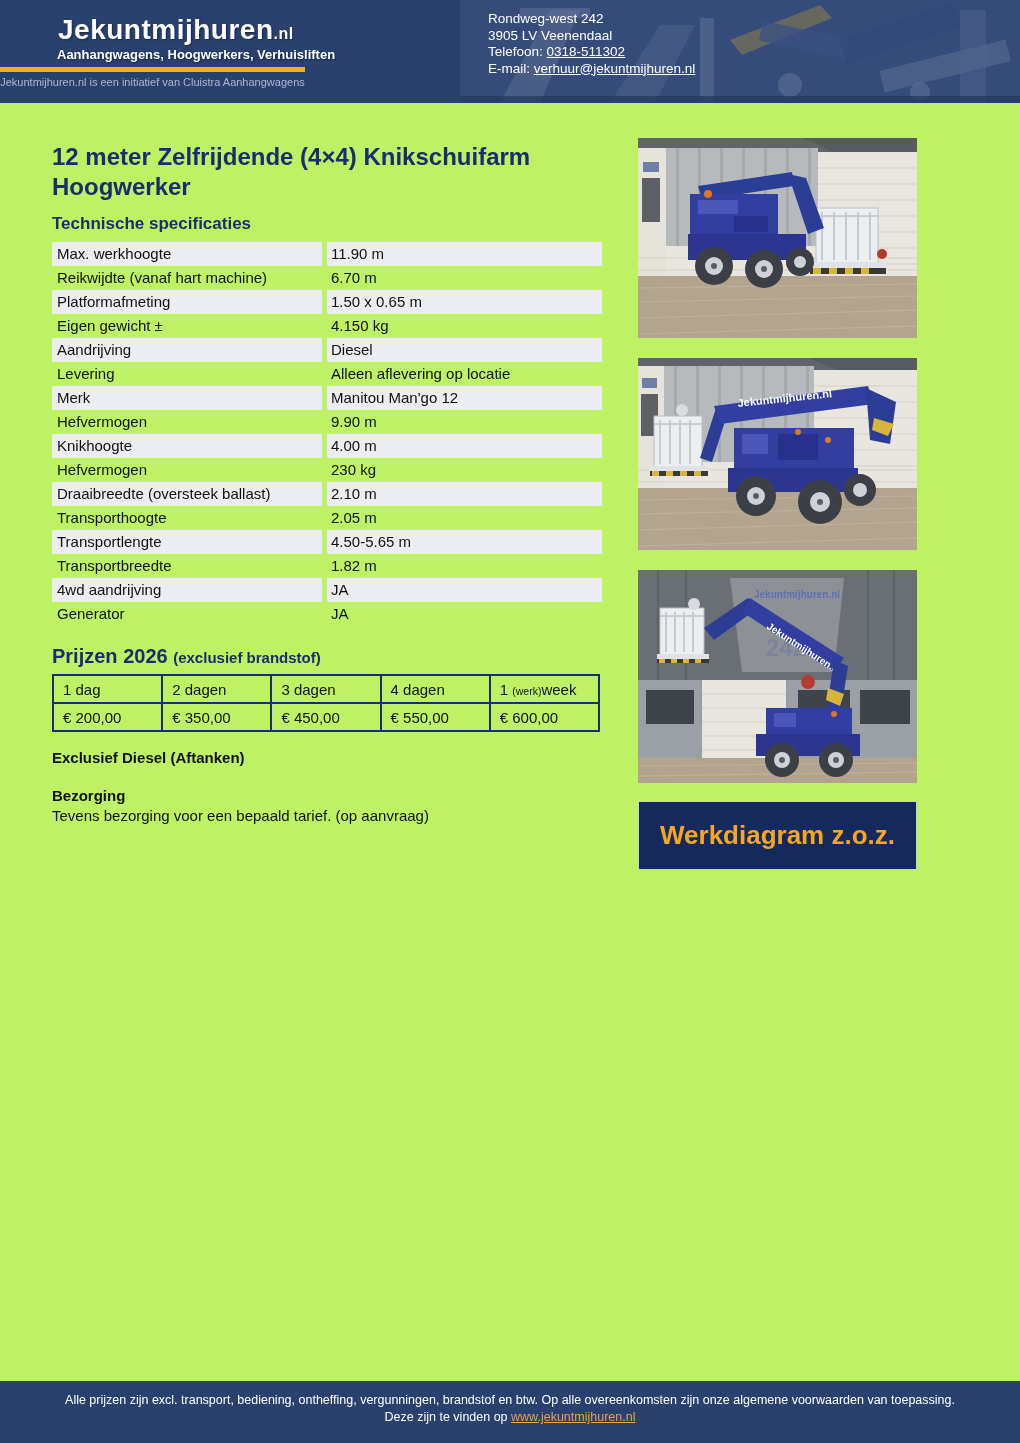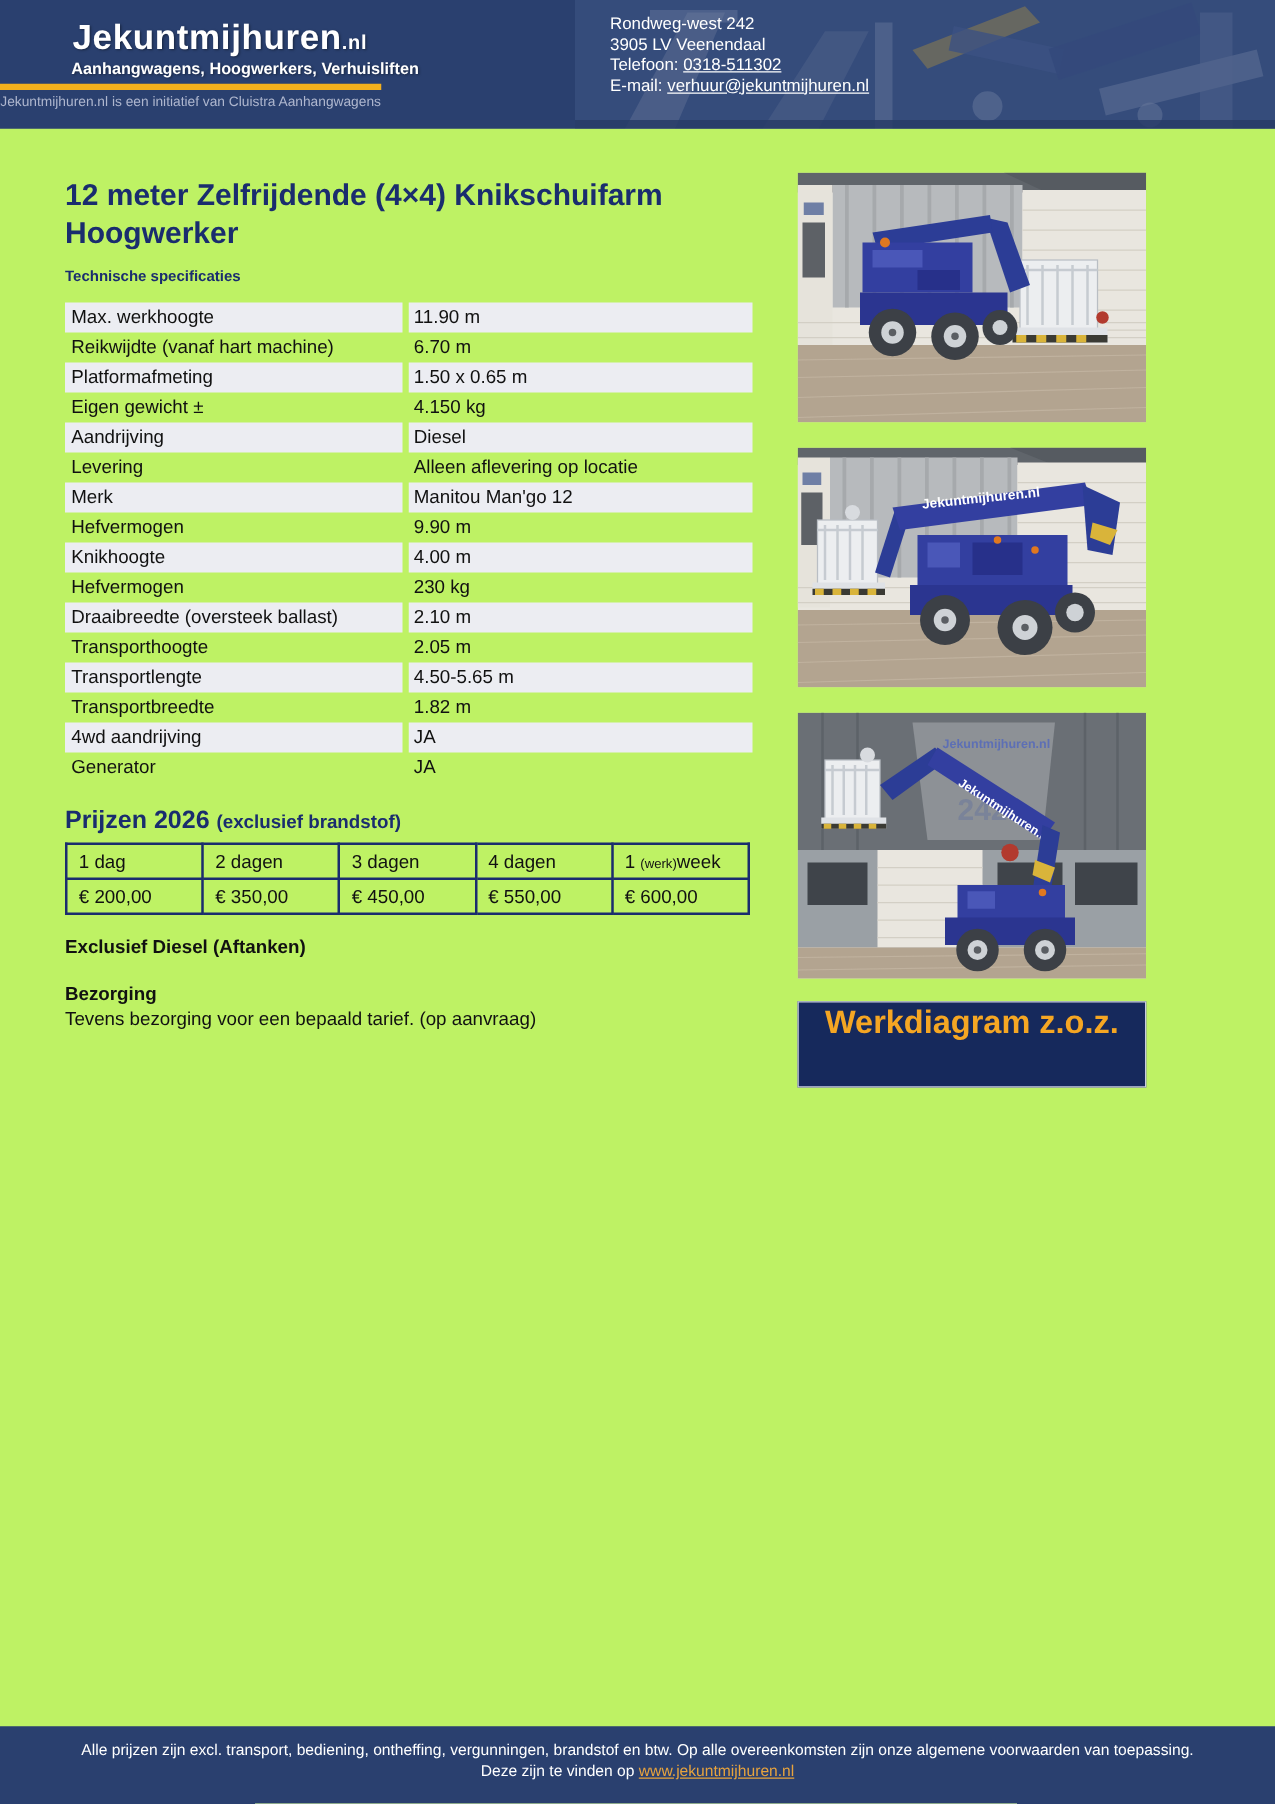--- a/index.html
+++ b/index.html
@@ -21,7 +21,7 @@
 
   
   .title { position: absolute; top: 142px; left: 52px; width: 570px; color: #1a2d6e; font-weight: bold; font-size: 24px; line-height: 30px; }
-  .section-heading { position: absolute; top: 214px; left: 52px; color: #1a2d6e; font-weight: bold; font-size: 12px; }
+  .section-heading { position: absolute; top: 214px; left: 52px; color: #1a2d6e; font-weight: bold; font-size: 17px; }
 
   .specs { position: absolute; top: 242px; left: 52px; width: 550px; }
   .spec-row { display: flex; height: 24px; line-height: 24px; font-size: 15px; color: #111111; }

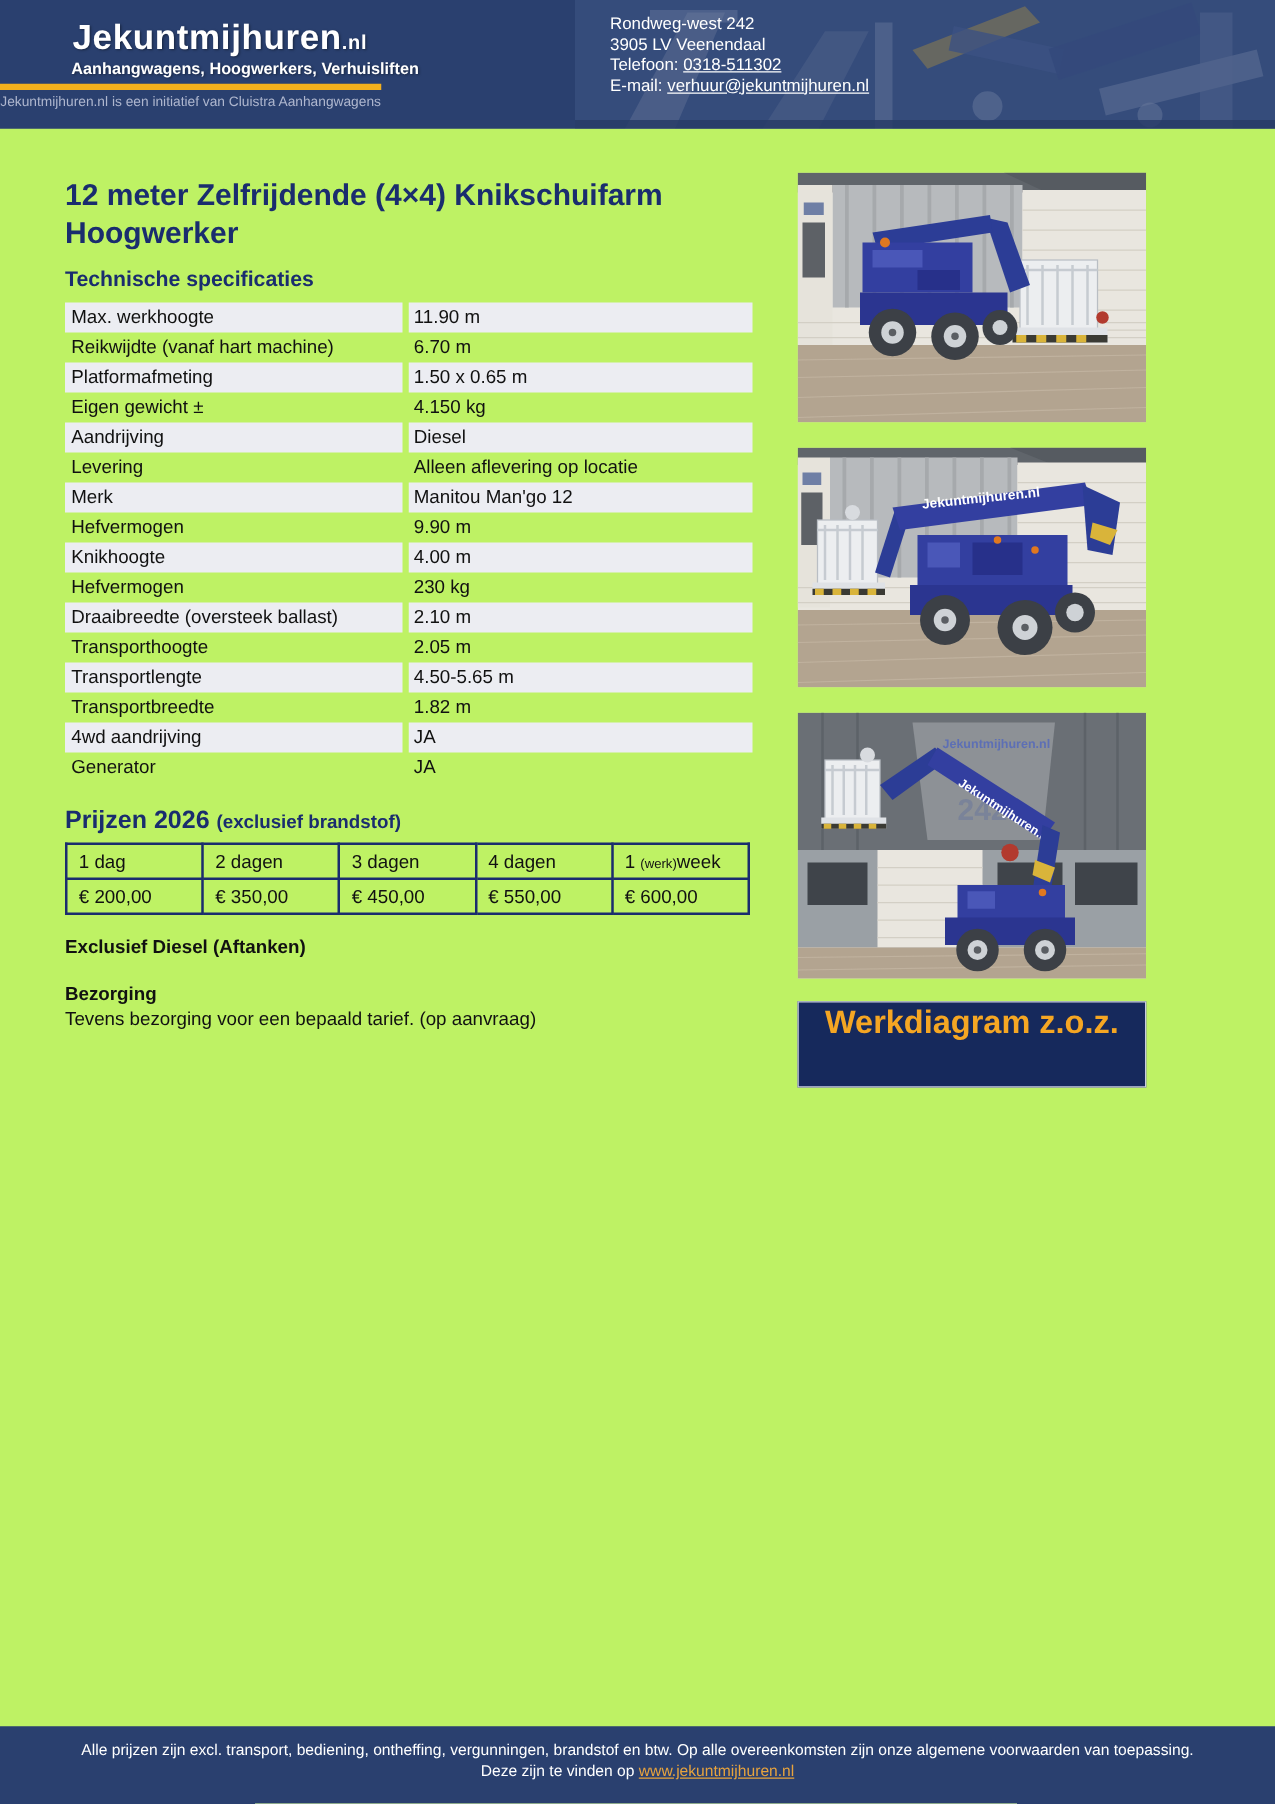--- a/index.html
+++ b/index.html
@@ -45,7 +45,7 @@
   .photo-1 { top: 138px; height: 200px; }
   .photo-2 { top: 358px; height: 192px; }
   .photo-3 { top: 570px; height: 213px; }
-  .banner { position: absolute; top: 801px; left: 638px; width: 279px; height: 69px; background: #16295c; border: 1px solid #c9cde0; display: flex; align-items: flex-start; justify-content: center; }
+  .banner { position: absolute; top: 801px; left: 638px; width: 279px; height: 69px; background: #16295c; border: 1px solid #c9cde0; display: flex; align-items: center; justify-content: center; }
   .banner-text { color: #f5a623; font-weight: bold; font-size: 26px; white-space: nowrap; }
 
   

